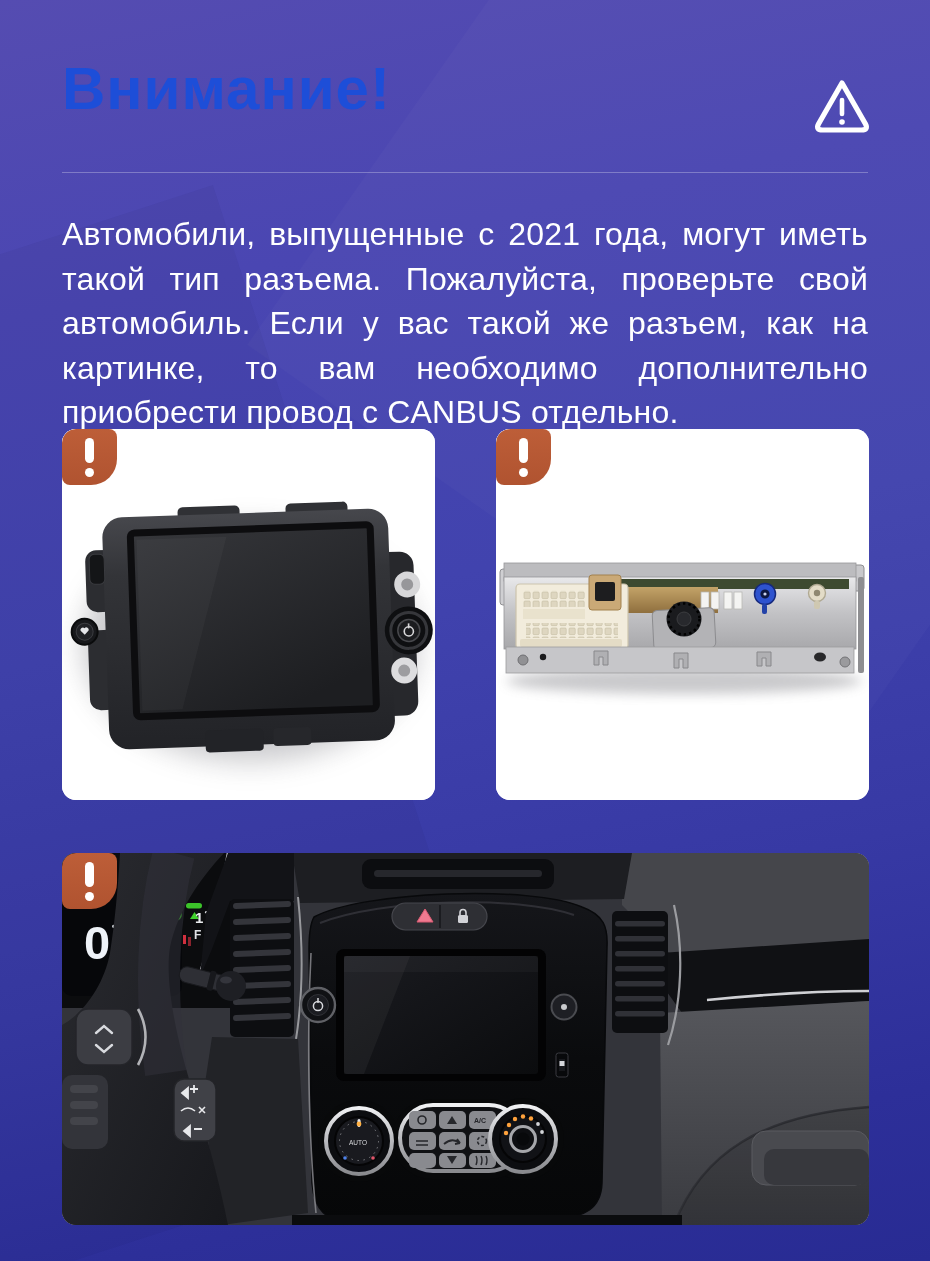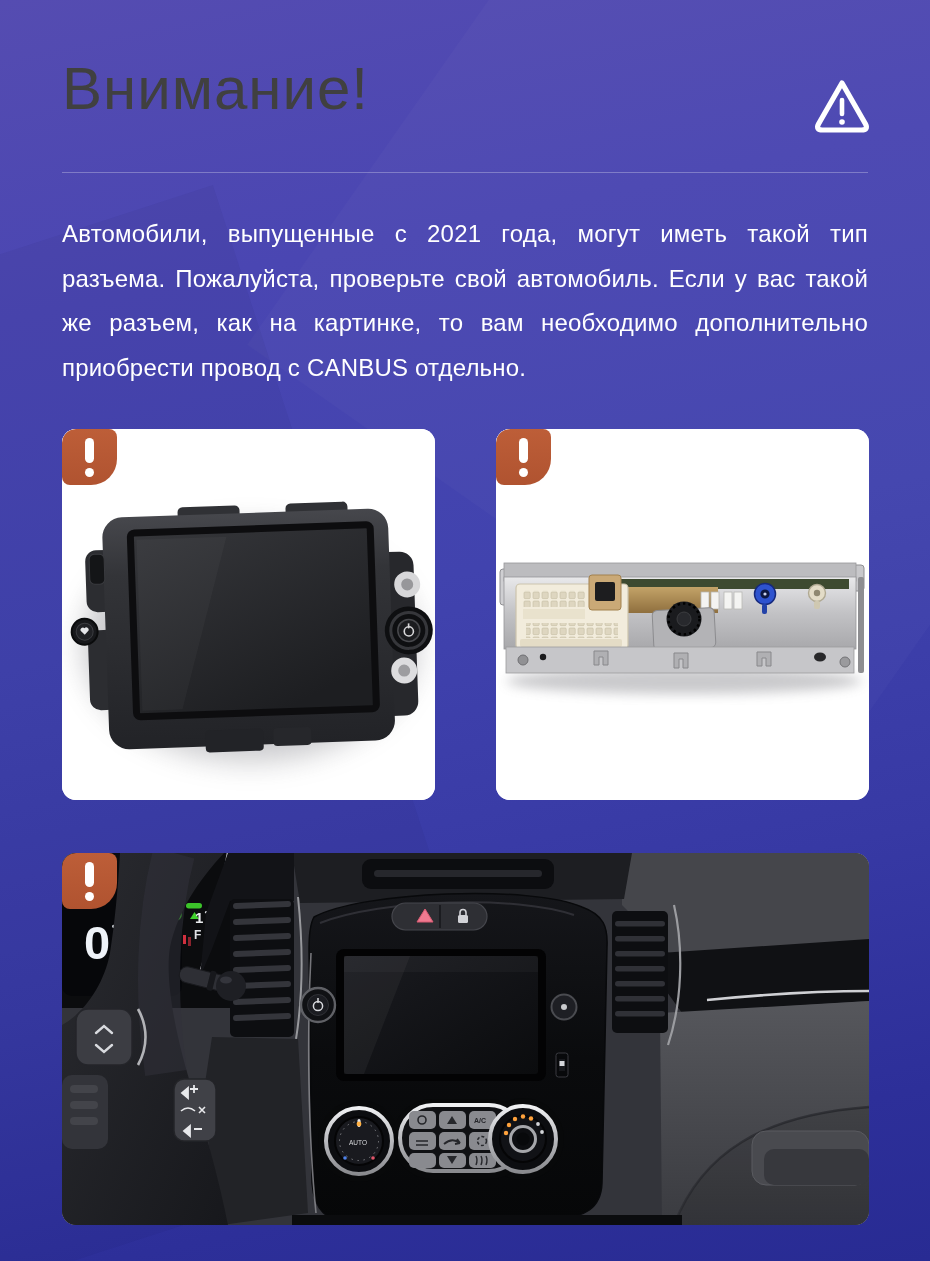--- a/index.html
+++ b/index.html
@@ -13,7 +13,7 @@
   .bg-shape.s2{top:260px;left:-260px;width:640px;height:980px;background:rgba(10,10,60,0.05);transform:rotate(-18deg);}
   .page-title{
     position:absolute;left:62px;top:56px;margin:0;
-    color:#404040;font-size:60px;font-weight:400;letter-spacing:1px;line-height:1.1;
+    color:#1d4ed8;font-size:60px;font-weight:700;letter-spacing:1px;line-height:1.1;
   }
   .warn-icon{position:absolute;top:76px;right:58px;width:60px;height:62px;}
   .divider{position:absolute;left:62px;right:62px;top:172px;height:1px;background:rgba(255,255,255,0.28);}

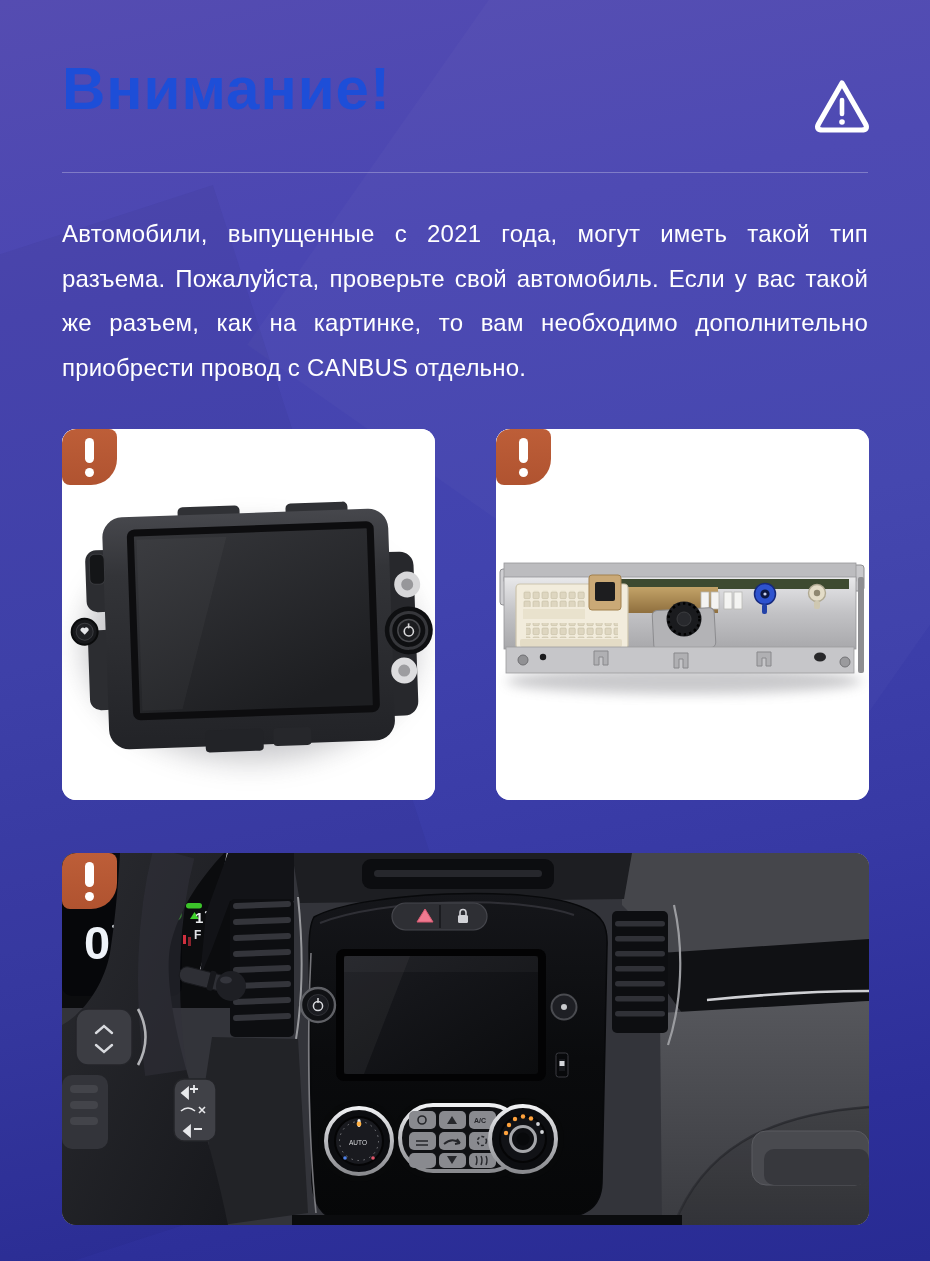--- a/index.html
+++ b/index.html
@@ -19,7 +19,7 @@
   .divider{position:absolute;left:62px;right:62px;top:172px;height:1px;background:rgba(255,255,255,0.28);}
   .intro-text{
     position:absolute;left:62px;right:62px;top:212px;margin:0;
-    color:#ffffff;font-size:24px;line-height:44.5px;text-align:justify;letter-spacing:0.2px;font-weight:400;
+    color:#ffffff;font-size:32px;line-height:44.5px;text-align:justify;letter-spacing:0.2px;font-weight:400;
   }
   .cards-row{position:absolute;left:62px;top:429px;display:flex;gap:61px;}
   .photo-card{width:373px;height:371px;background:#ffffff;border-radius:14px;position:relative;overflow:hidden;}

